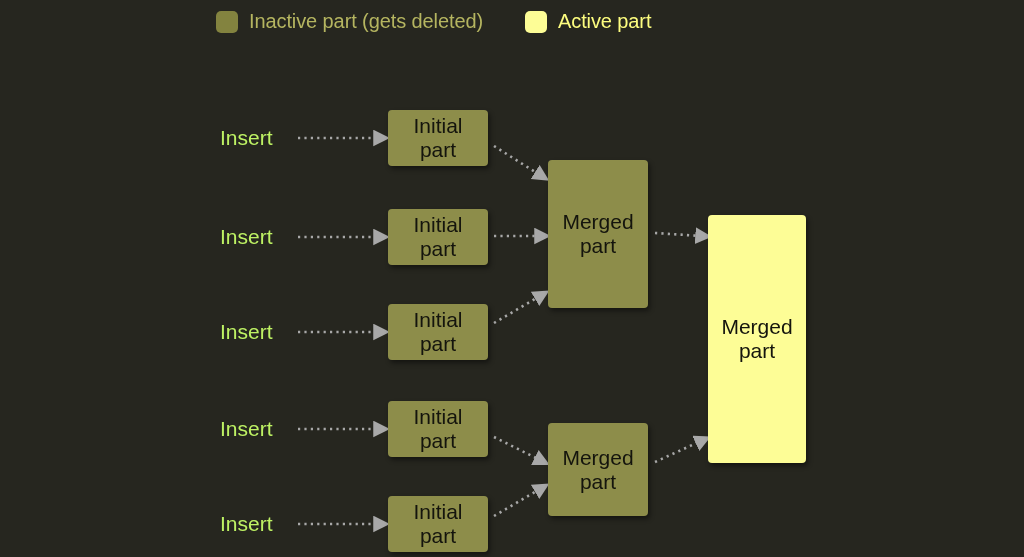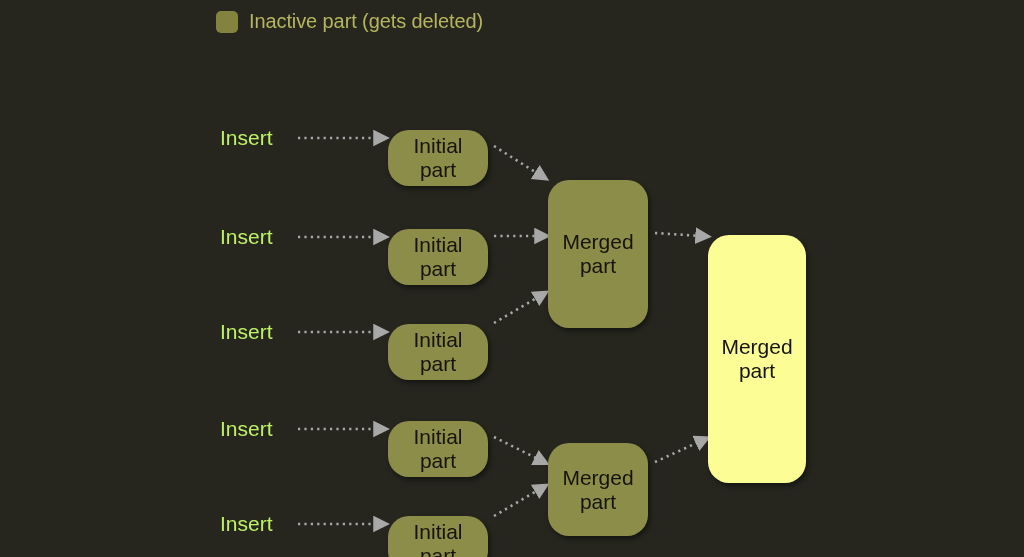--- a/index.html
+++ b/index.html
@@ -95,6 +95,10 @@
       <div class="legend-label inactive">Inactive part (gets deleted)</div>
     </div>
     <div class="legend-gap"></div>
+    <div class="legend-item">
+      <div class="legend-swatch active"></div>
+      <div class="legend-label active">Active part</div>
+    </div>
   </div>
 
   <svg id="arrows" viewBox="0 0 1024 557">

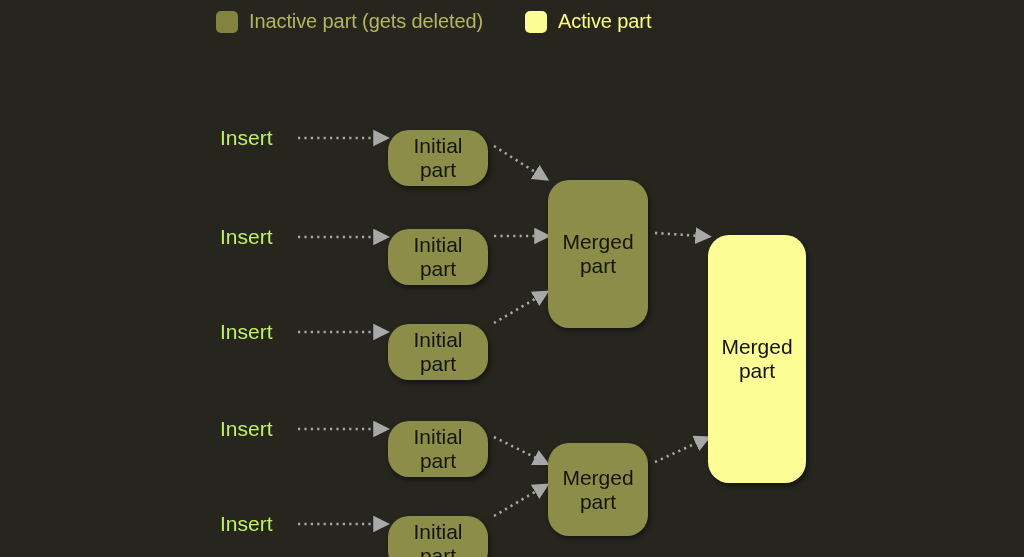--- a/index.html
+++ b/index.html
@@ -51,7 +51,7 @@
   .node {
     position: absolute;
     box-sizing: border-box;
-    border-radius: 21px;
+    border-radius: 4px;
     display: flex;
     align-items: center;
     justify-content: center;
@@ -60,7 +60,6 @@
     font-size: 21px;
     line-height: 1.12;
     box-shadow: 2px 3px 5px rgba(0,0,0,0.45);
-    margin-top: 20px;
   }
   .node.inactive { background: #8d8d4a; }
   .node.active   { background: #fdfd96; }

